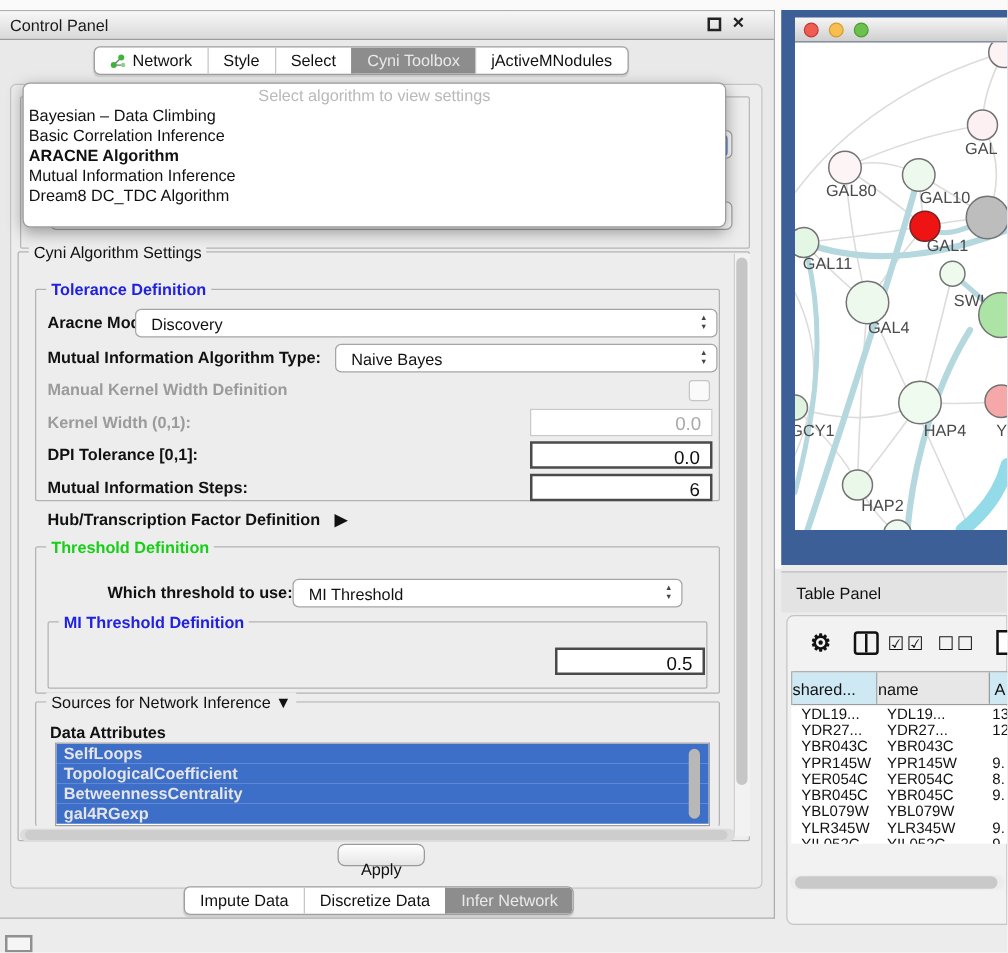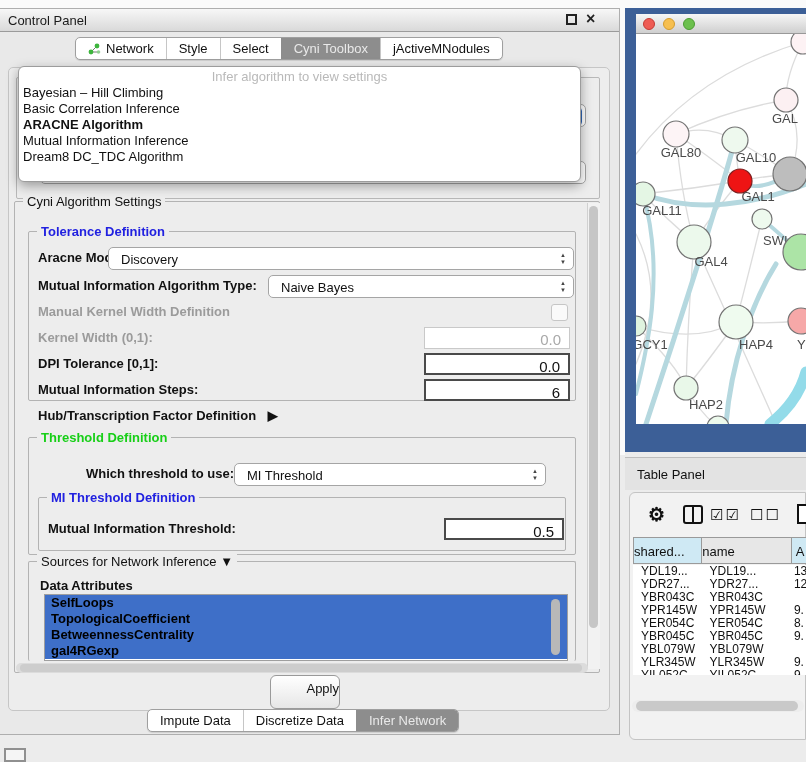--- a/index.html
+++ b/index.html
@@ -144,7 +144,7 @@
     </div>
 
     <div id="popup">
-      <div class="pplaceholder">Infer algorithm to view settings</div>
+      <div class="pplaceholder">Select algorithm to view settings</div>
       <div>
 
       <div class="pitem">Bayesian – Hill Climbing</div>

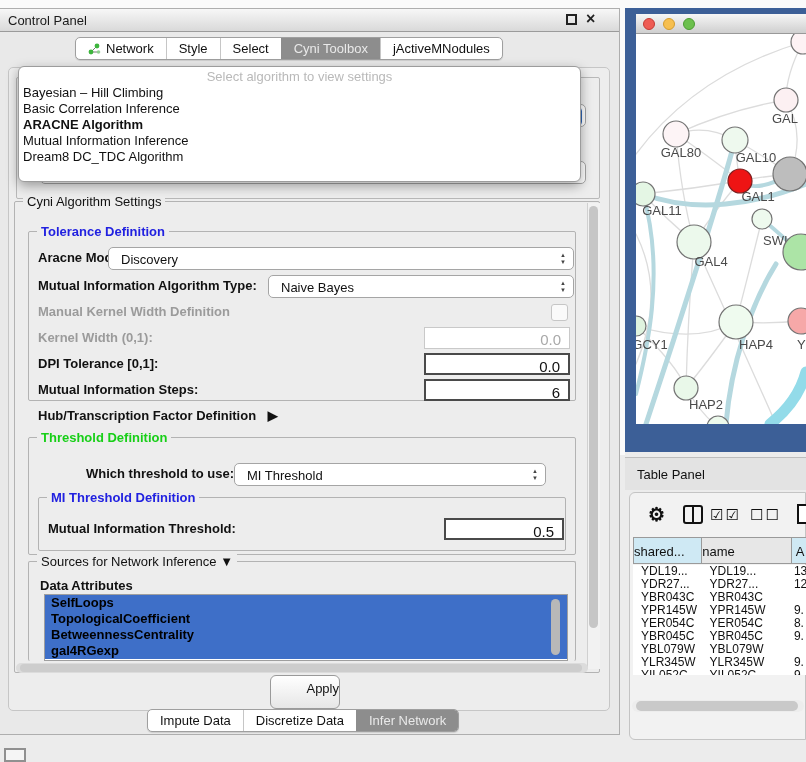--- a/index.html
+++ b/index.html
@@ -147,7 +147,7 @@
       <div class="pplaceholder">Select algorithm to view settings</div>
       <div>
 
-      <div class="pitem">Bayesian – Hill Climbing</div>
+      <div class="pitem">Bayesian – Data Climbing</div>
           <div class="pitem">Basic Correlation Inference</div>
           <div class="pitem bold">ARACNE Algorithm</div>
           <div class="pitem">Mutual Information Inference</div>

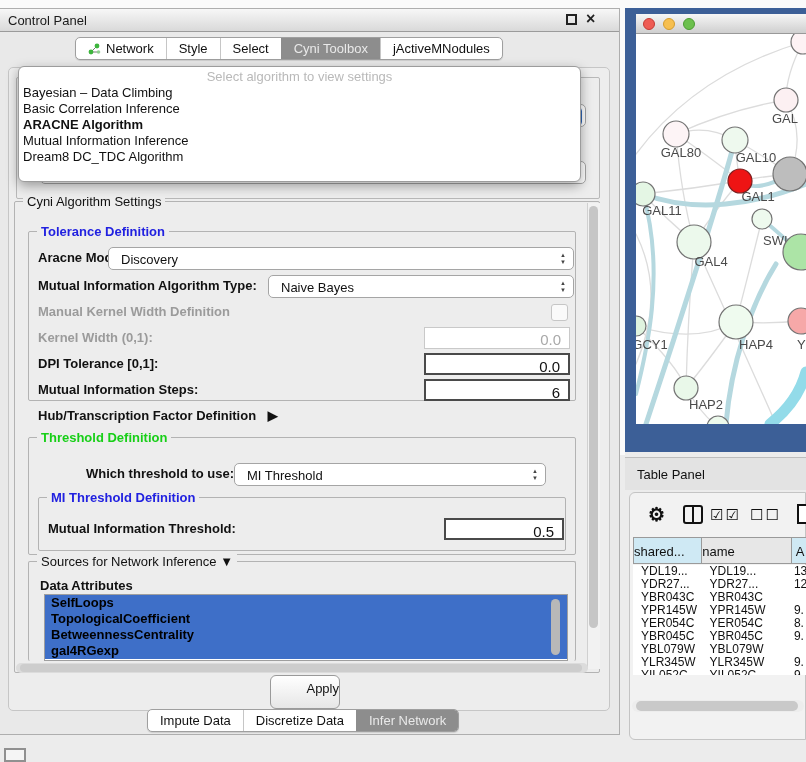--- a/index.html
+++ b/index.html
@@ -200,7 +200,6 @@
     <div class="group" style="left:38px;top:488px;width:528px;height:54px">
       <span class="gtitle t-blue">MI Threshold Definition</span>
     </div>
-    <div class="lbl" style="left:48px;top:512px">Mutual Information Threshold:</div>
     <div class="field en" style="left:444px;top:509px;width:120px">0.5</div>
 
     <div class="group" style="left:28px;top:552px;width:548px;height:100px;border-bottom:none">

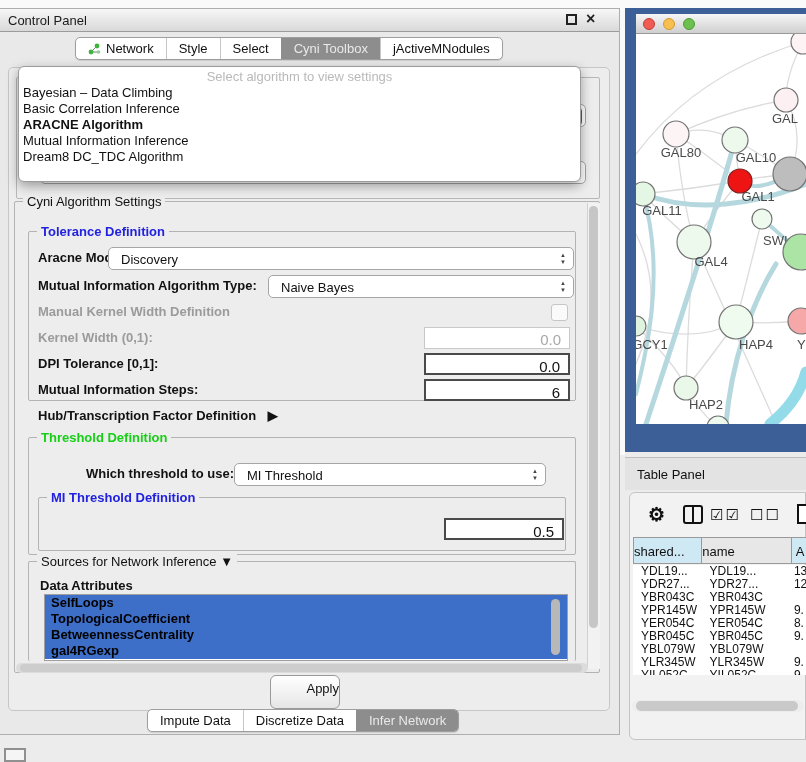--- a/index.html
+++ b/index.html
@@ -60,7 +60,7 @@
   
   #attrlist{position:absolute;left:44px;top:585px;width:524px;height:67px;background:#fff;
       border:1px solid #9f9f9f;overflow:hidden;box-sizing:border-box}
-  .aitem{height:16px;line-height:16px;color:#000000;background:#3e6fc8;padding-left:6px;font-size:13px;white-space:nowrap}
+  .aitem{height:16px;line-height:16px;color:#e5e5e5;background:#3e6fc8;padding-left:6px;font-size:13px;white-space:nowrap}
 
   .sbar-track{position:absolute;background:#e3e3e3;border-radius:6px}
   .sbar-thumb{position:absolute;background:#c6c6c6;border-radius:6px}

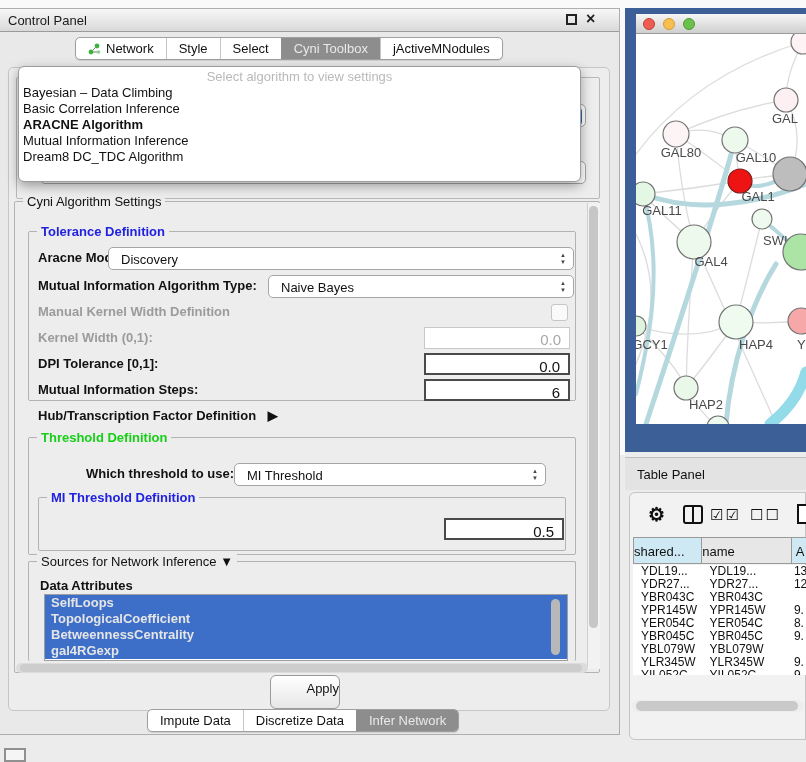--- a/index.html
+++ b/index.html
@@ -66,7 +66,7 @@
   .sbar-thumb{position:absolute;background:#c6c6c6;border-radius:6px}
 
   .button{position:absolute;background:linear-gradient(#ffffff,#e6e6e6);border:1px solid #9a9a9a;
-      border-radius:6px;font-size:13px;text-align:right;box-sizing:border-box;height:34px;padding-top:5px}
+      border-radius:6px;font-size:13px;text-align:center;box-sizing:border-box;height:18px;padding-top:12px}
 
   
   #net{position:absolute;left:625px;top:8px;width:181px;height:444px;background:#3c5f97}

